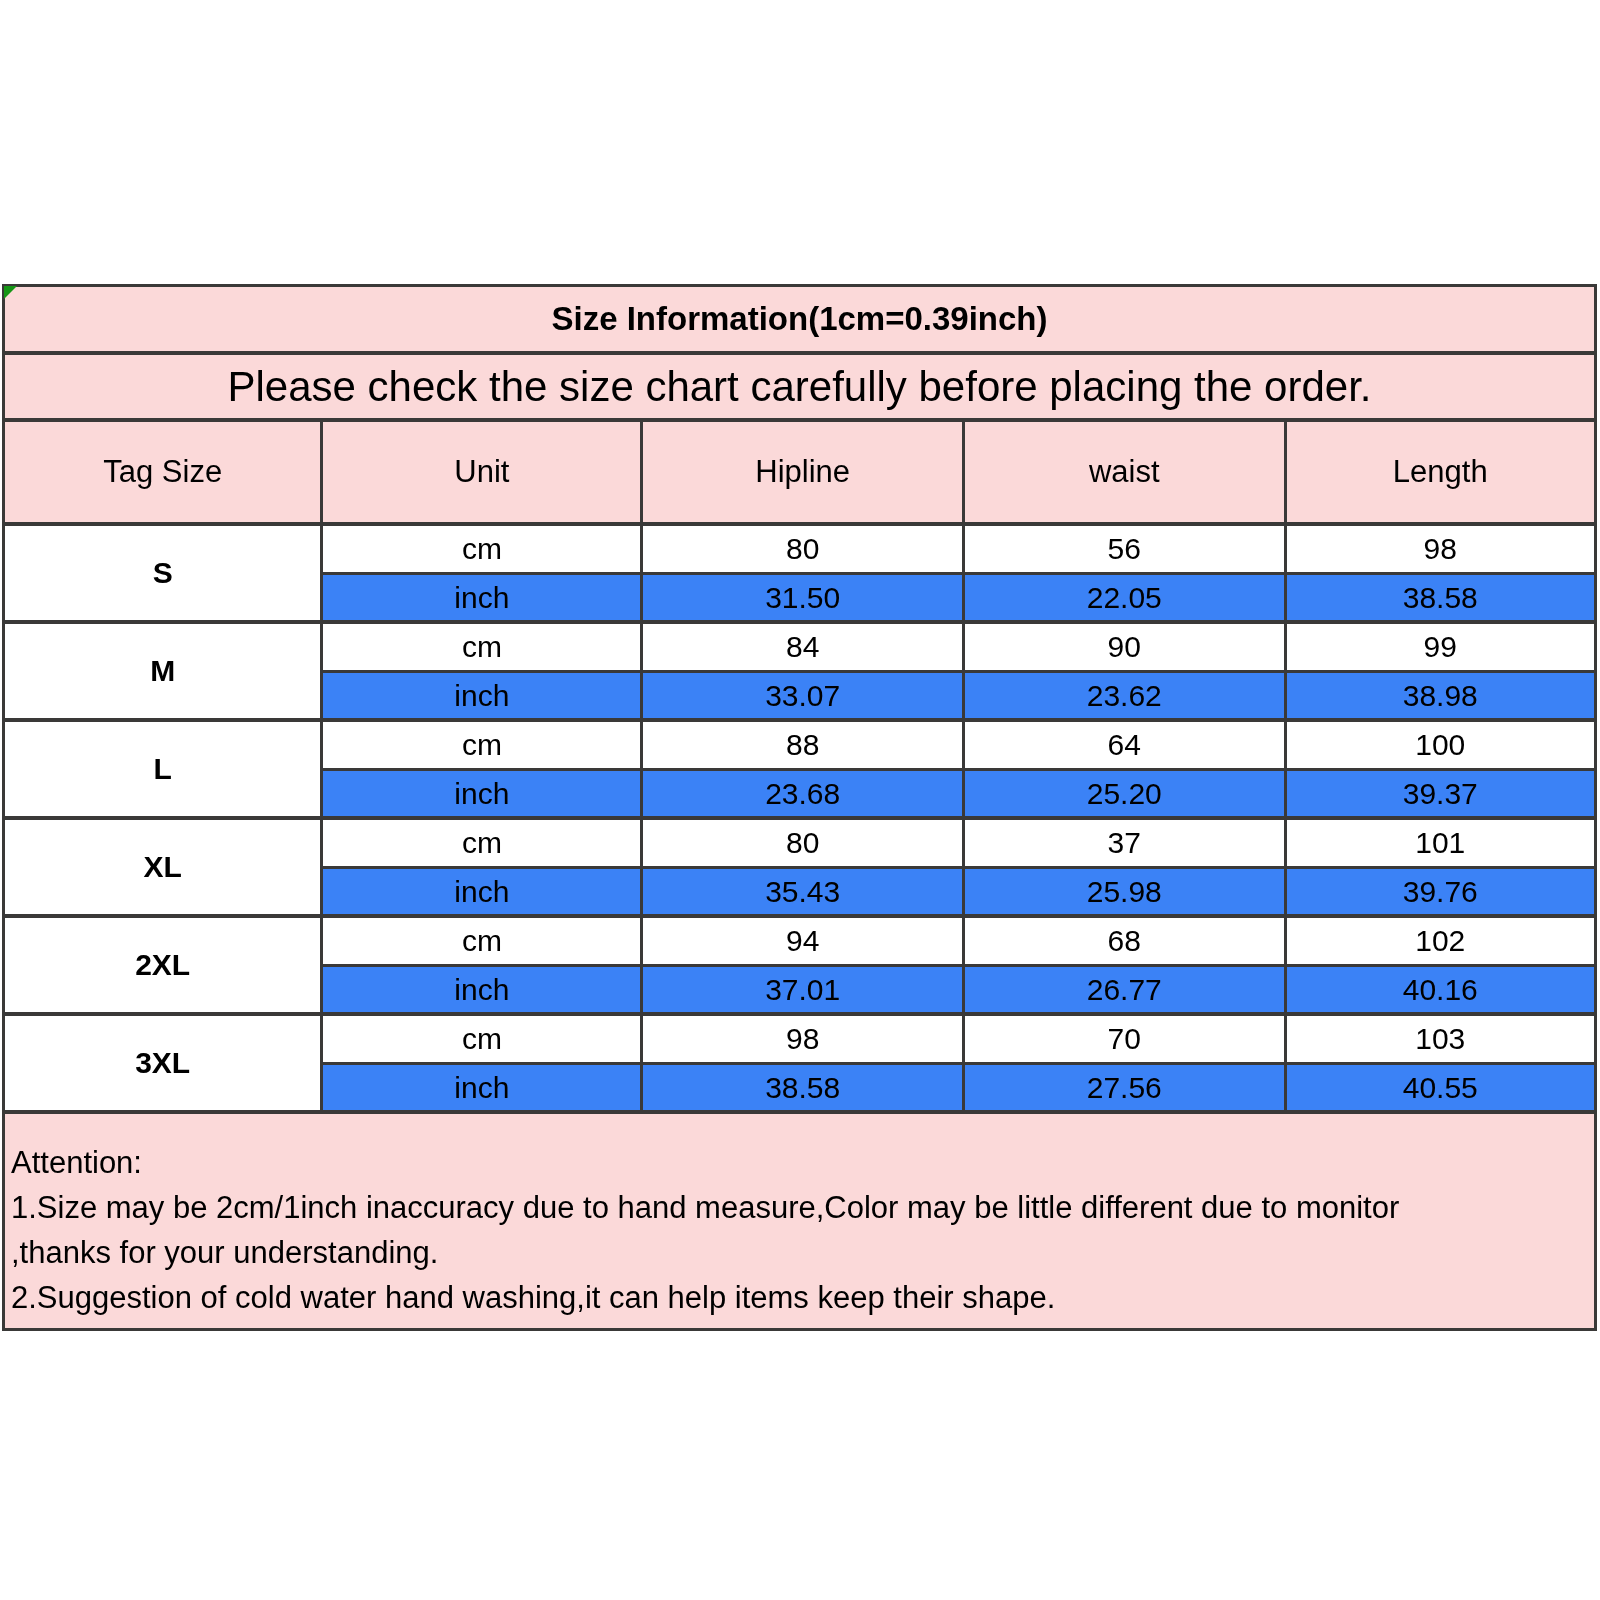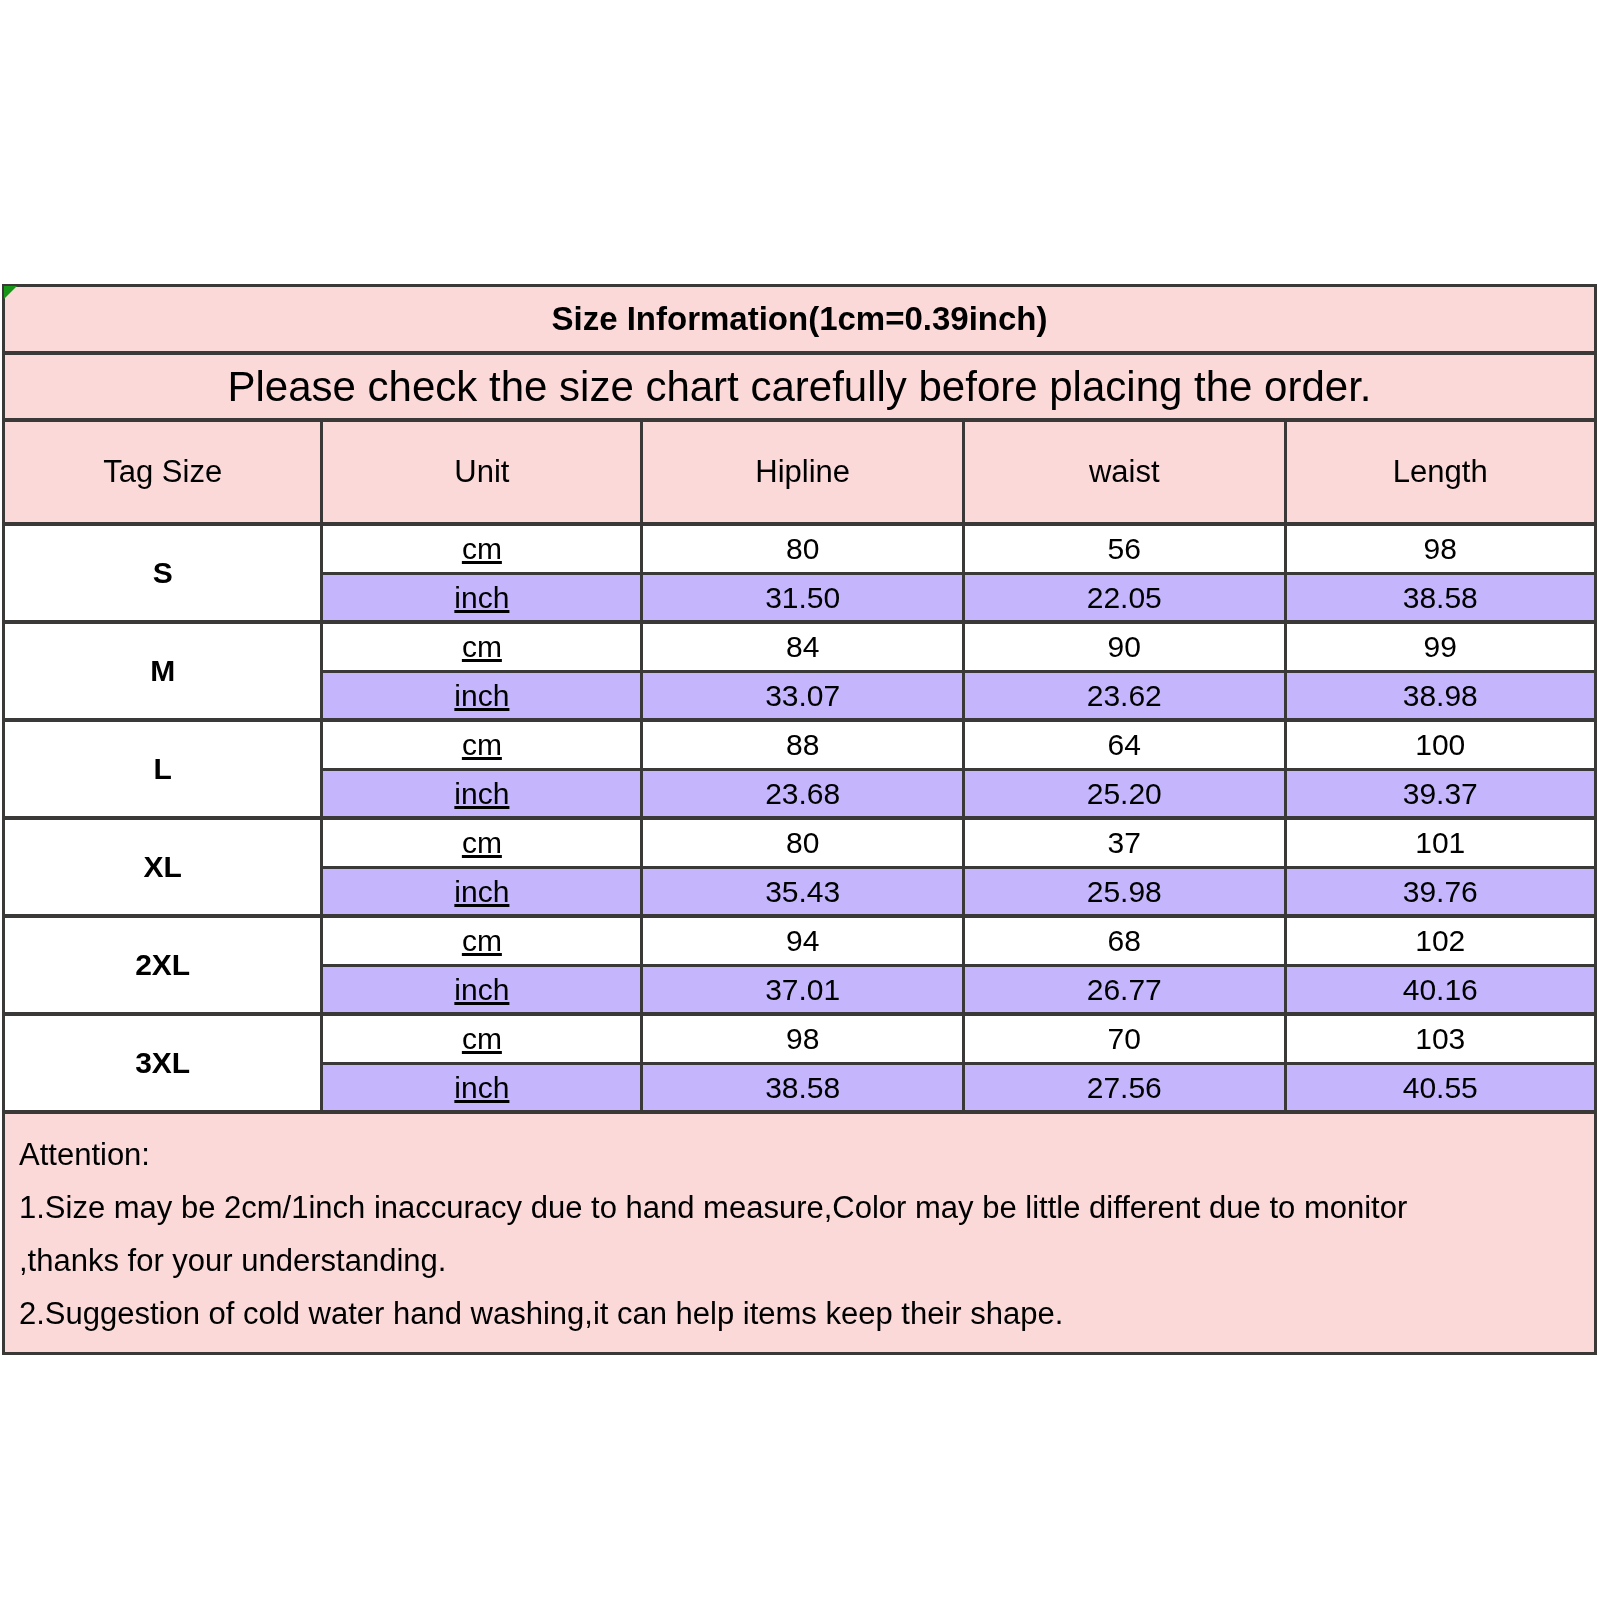--- a/index.html
+++ b/index.html
@@ -72,7 +72,7 @@
     font-weight: bold;
     background: #ffffff;
   }
-  td.unit-cell { font-size: 31px; text-decoration: underline; }
+  td.unit-cell { font-size: 31px; }
   tr.attention-row td {
     height: 196px;
     text-align: left;

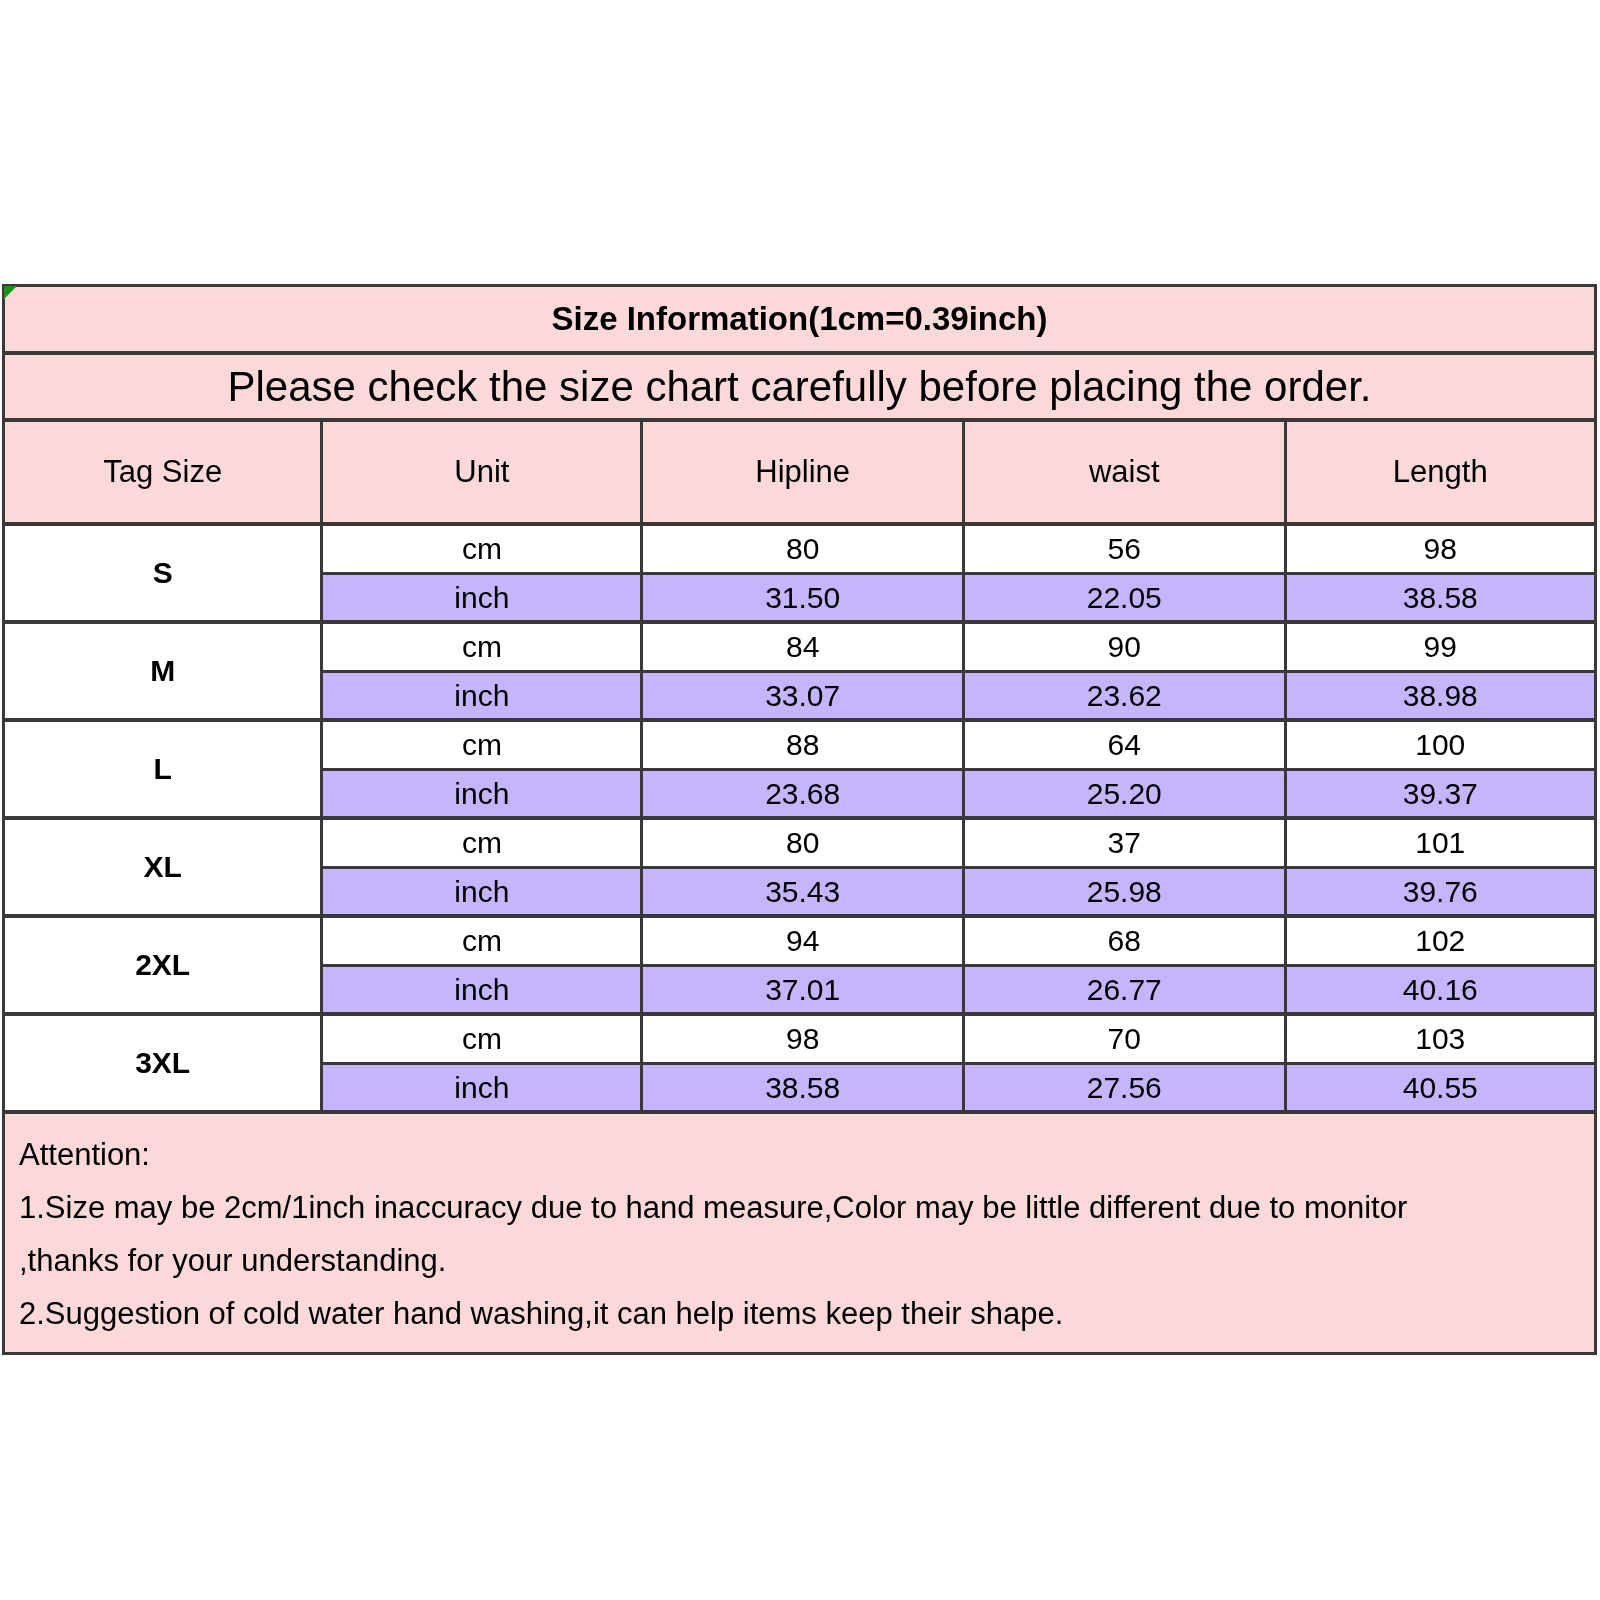--- a/index.html
+++ b/index.html
@@ -65,7 +65,7 @@
     border-bottom-width: 4px;
   }
   tr.row-cm td { height: 46px; font-size: 30px; background: #ffffff; }
-  tr.row-inch td { height: 45px; font-size: 30px; background: #c4b5fd; }
+  tr.row-inch td { height: 45px; font-size: 30px; background: #3b82f6; }
   tr.group-start td { border-top-width: 4px; }
   td.size-cell {
     font-size: 34px;

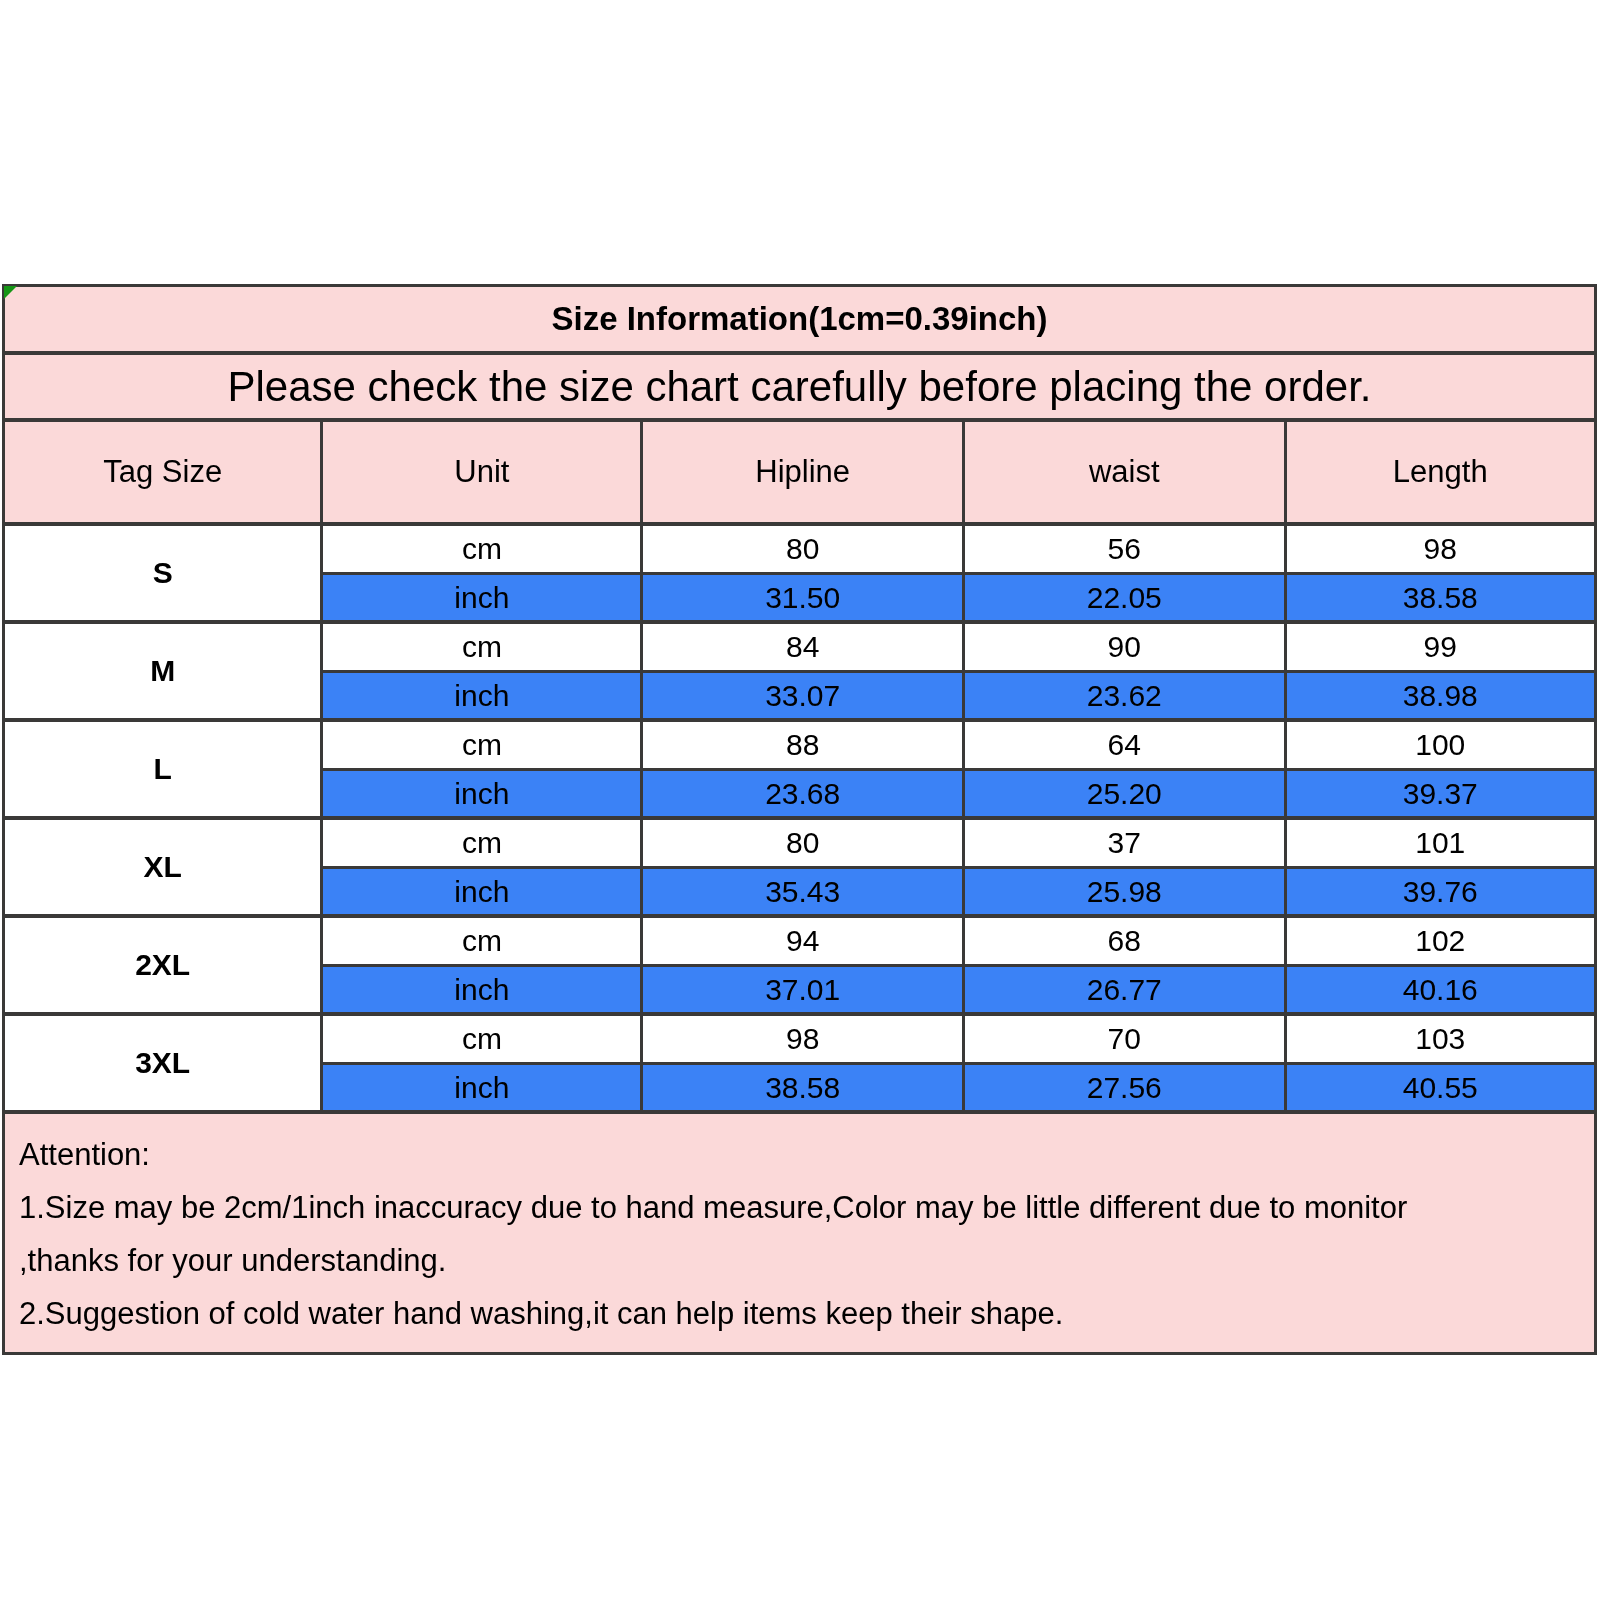--- a/index.html
+++ b/index.html
@@ -84,7 +84,7 @@
     font-size: 31px;
     line-height: 45px;
     white-space: nowrap;
-    margin: 8px;
+    margin: 0;
   }
 </style>
 </head>

